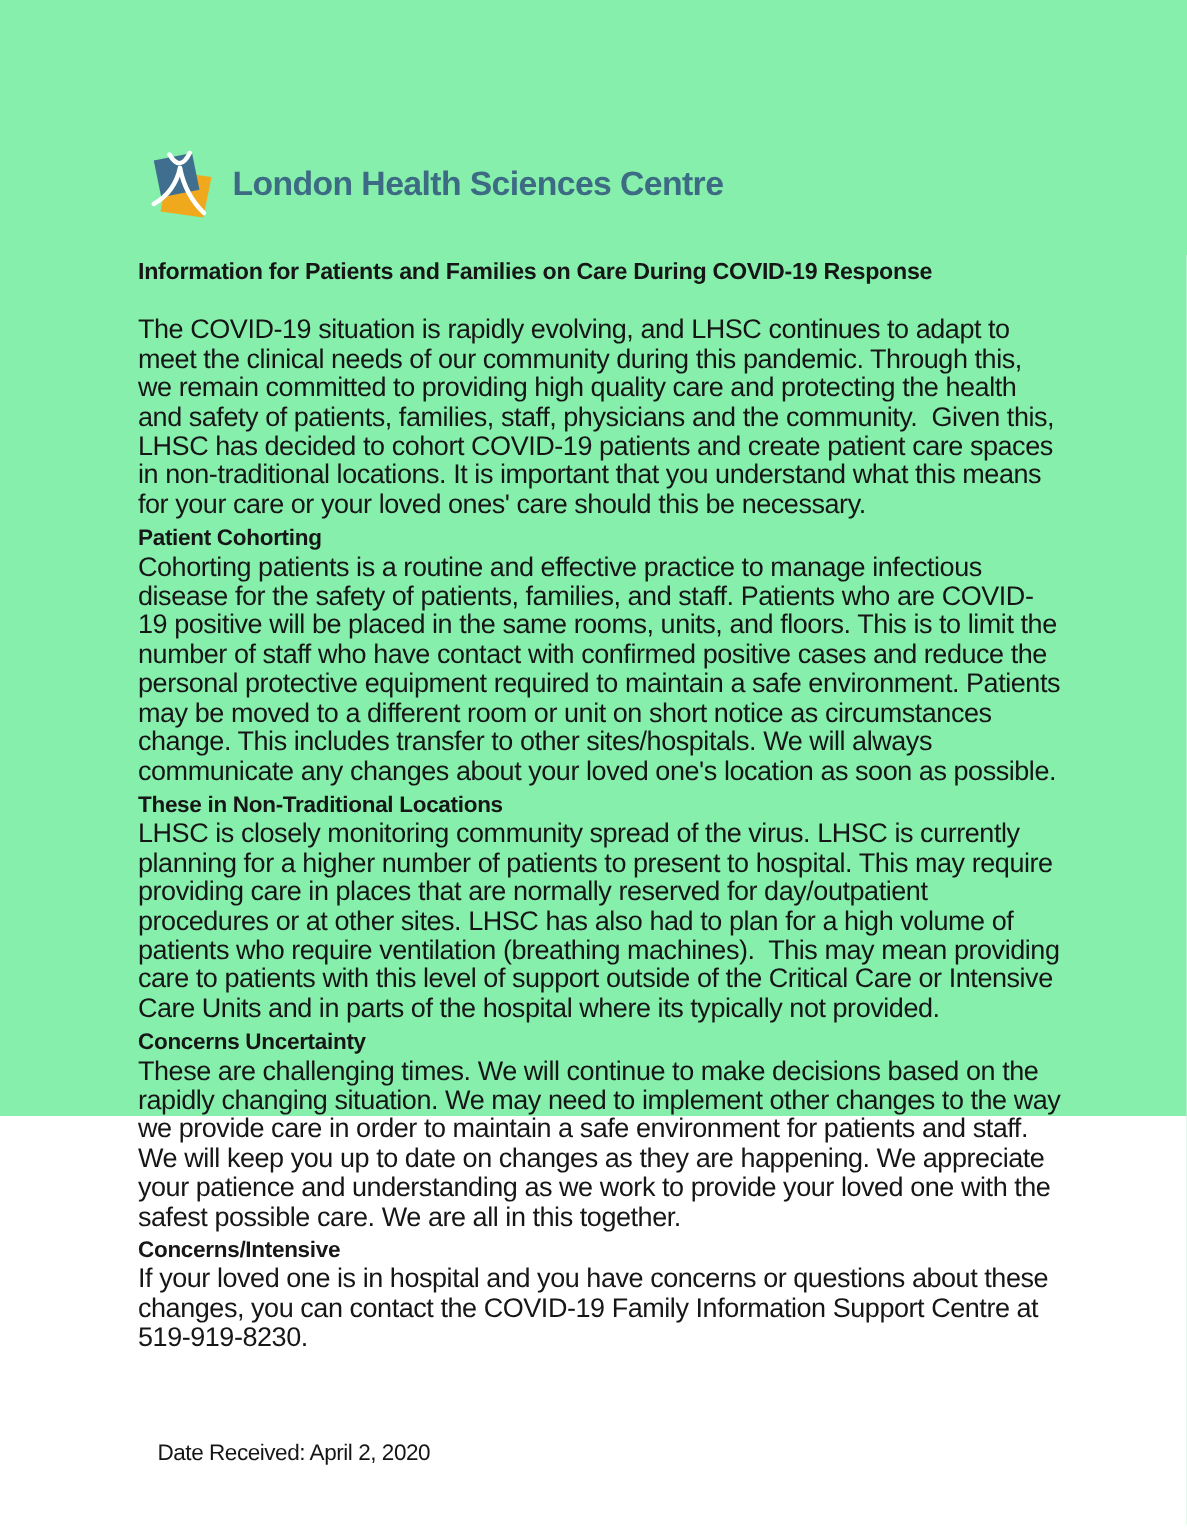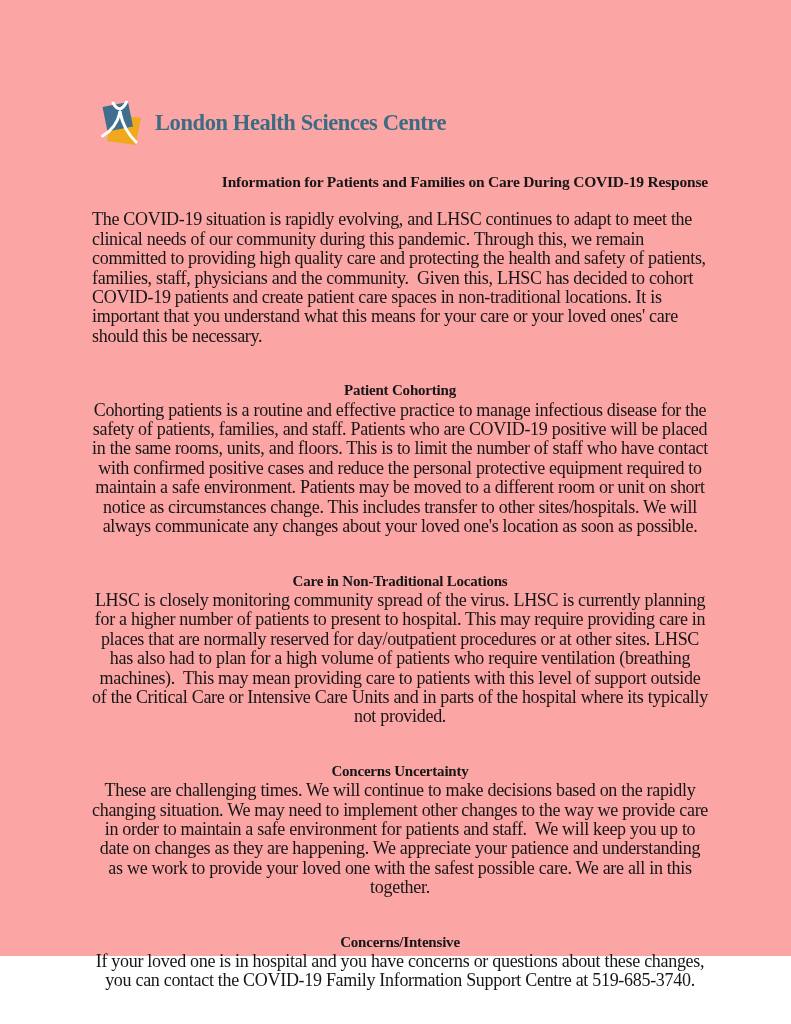--- a/index.html
+++ b/index.html
@@ -17,9 +17,8 @@
   .page {
     position: relative;
     width: 791px;
-    height: 956px;
-    background: #fca5a5;
-    font-family: Liberation Serif, serif;
+    height: 744px;
+    background: #86efac;
   }
   .content {
     position: absolute;

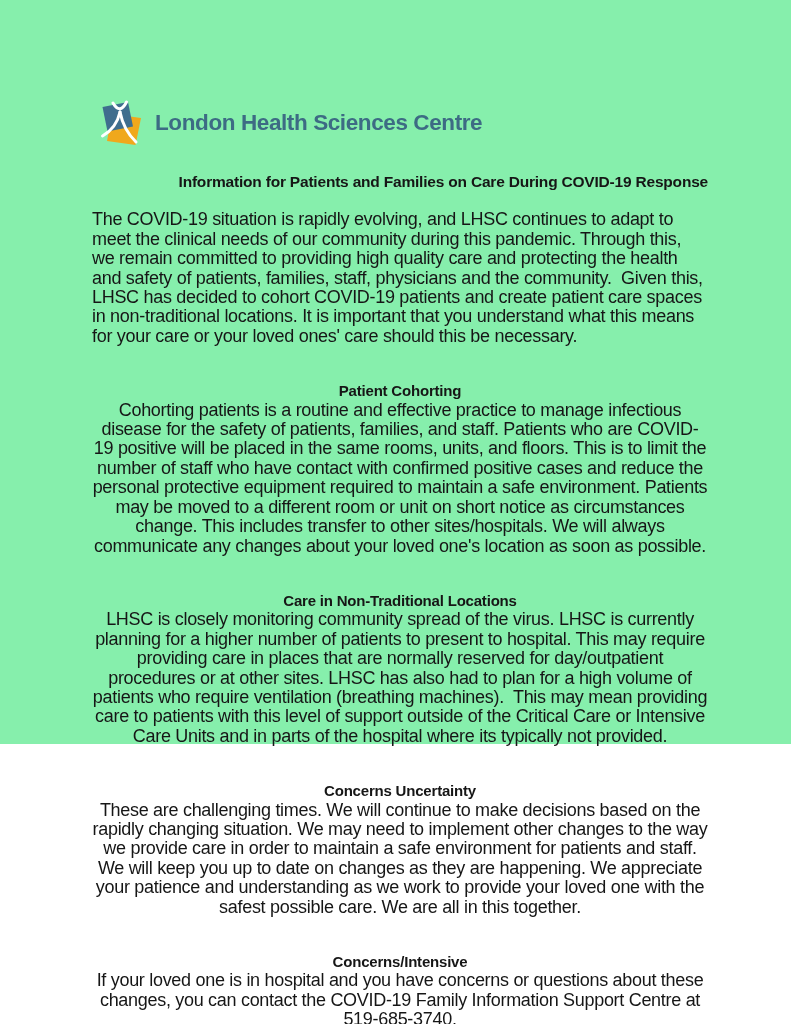--- a/index.html
+++ b/index.html
@@ -51,7 +51,6 @@
     line-height: 19.4px;
     margin: 0 0 19px 0;
     letter-spacing: -0.2px;
-    text-align: right;
   }
   .para {
     font-size: 18px;

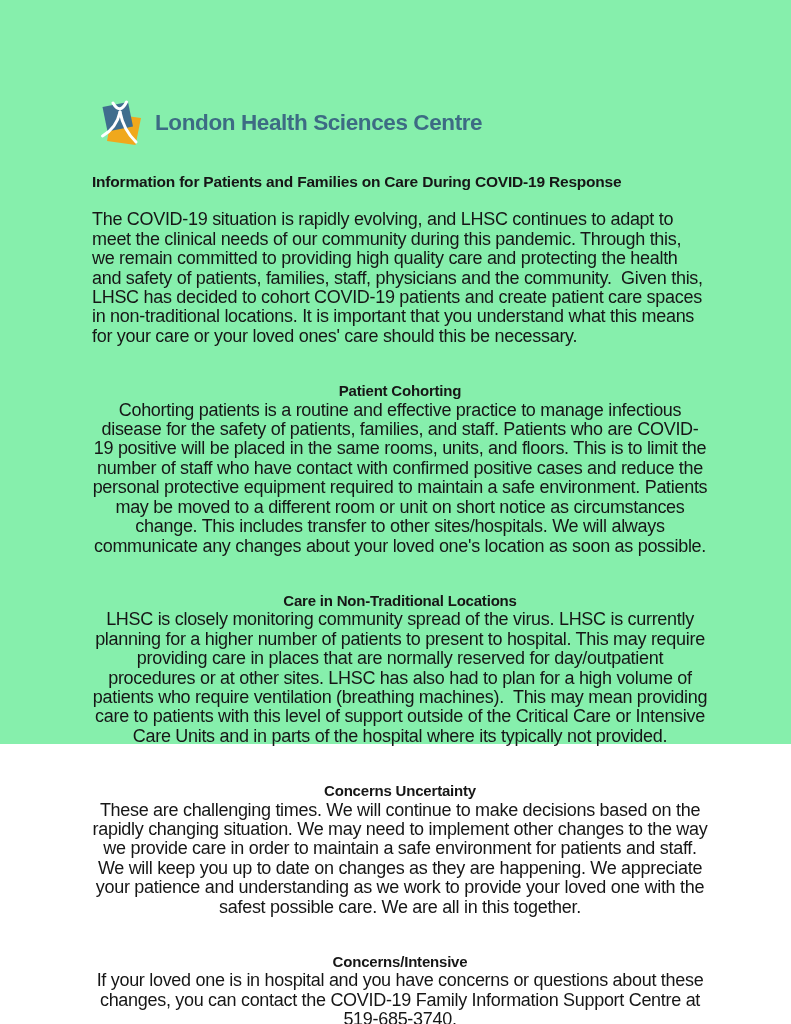--- a/index.html
+++ b/index.html
@@ -60,8 +60,7 @@
     white-space: pre-wrap;
   }
   .section {
-    margin-top: 35px;
-    text-align: center;
+    margin-top: 3px;
   }
   .section-heading {
     font-size: 15px;

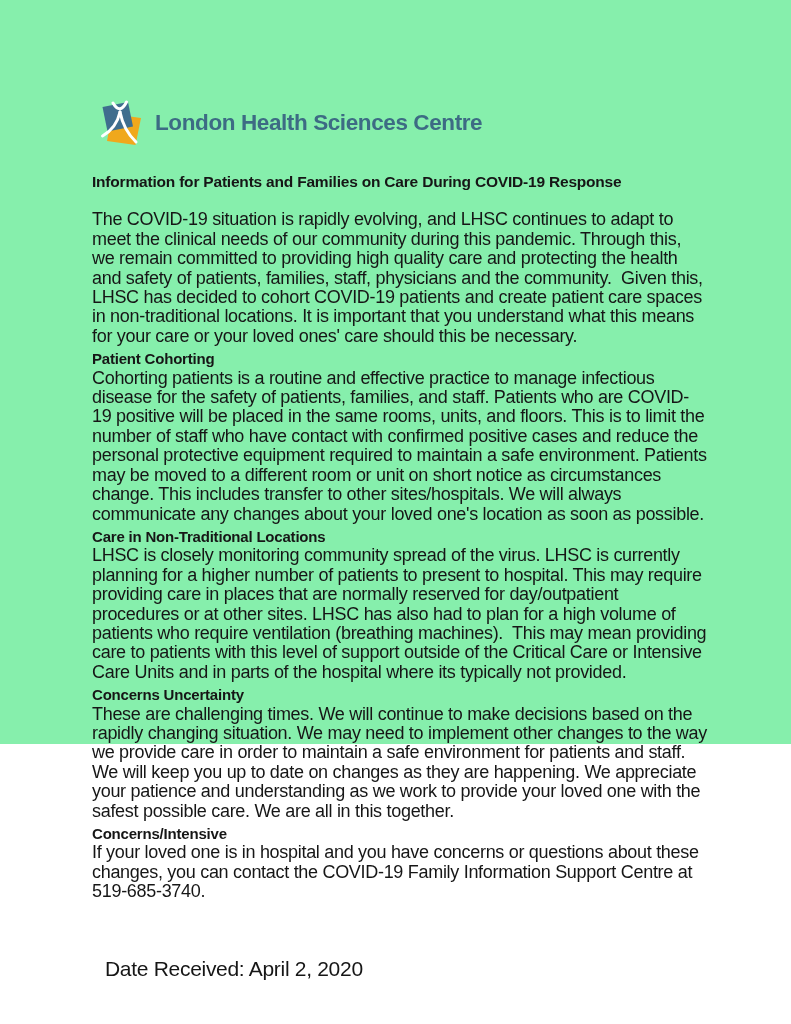--- a/index.html
+++ b/index.html
@@ -105,7 +105,7 @@
     </div>
 
     <div class="section">
-      <h2 class="section-heading">Care in Non-Traditional Locations</h2>
+      <h2 class="section-heading">These in Non-Traditional Locations</h2>
       <p class="para">LHSC is closely monitoring community spread of the virus. LHSC is currently planning for a higher number of patients to present to hospital. This may require providing care in places that are normally reserved for day/outpatient procedures or at other sites. LHSC has also had to plan for a high volume of patients who require ventilation (breathing machines).  This may mean providing care to patients with this level of support outside of the Critical Care or Intensive Care Units and in parts of the hospital where its typically not provided.</p>
     </div>
 

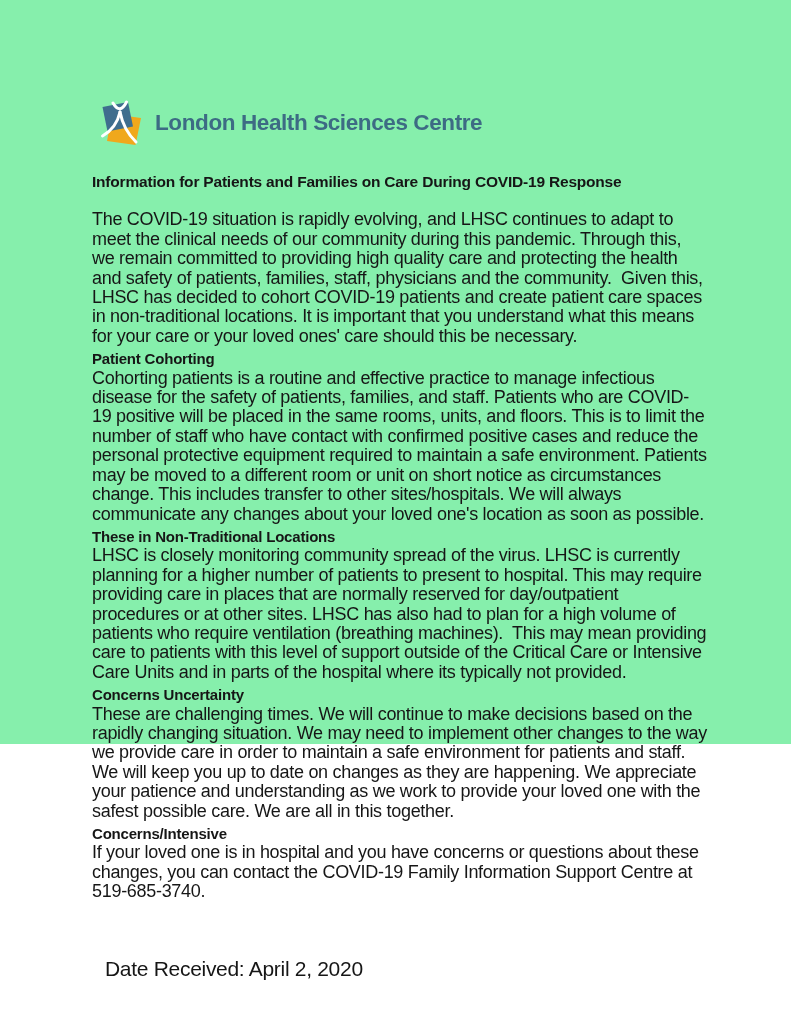--- a/index.html
+++ b/index.html
@@ -116,7 +116,7 @@
 
     <div class="section">
       <h2 class="section-heading">Concerns/Intensive</h2>
-      <p class="para">If your loved one is in hospital and you have concerns or questions about these changes, you can contact the COVID-19 Family Information Support Centre at 519-685-3740.</p>
+      <p class="para">If your loved one is in hospital and you have concerns or questions about these changes, you can contact the COVID-19 Family Information Support Centre at 519-919-8230.</p>
     </div>
 
     <p class="footer-note">Date Received: April 2, 2020</p>

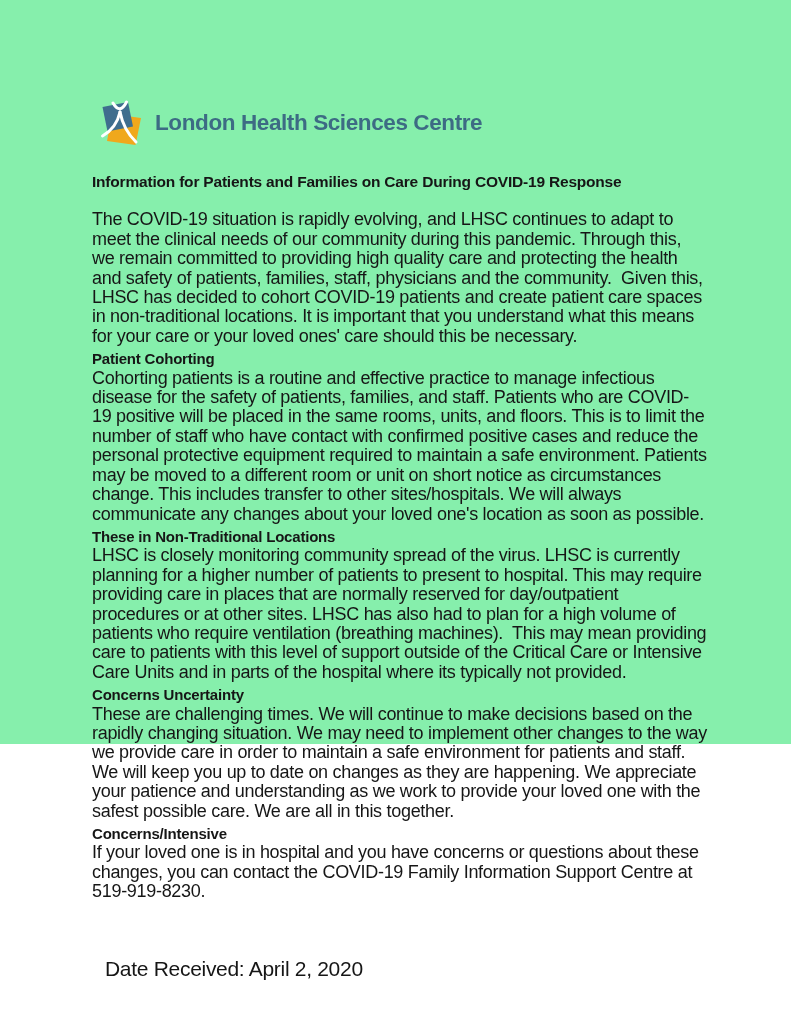--- a/index.html
+++ b/index.html
@@ -70,7 +70,7 @@
     letter-spacing: -0.2px;
   }
   .footer-note {
-    font-size: 21px;
+    font-size: 15px;
     line-height: 19.4px;
     margin: 57px 0 11px 13px;
     letter-spacing: -0.3px;

